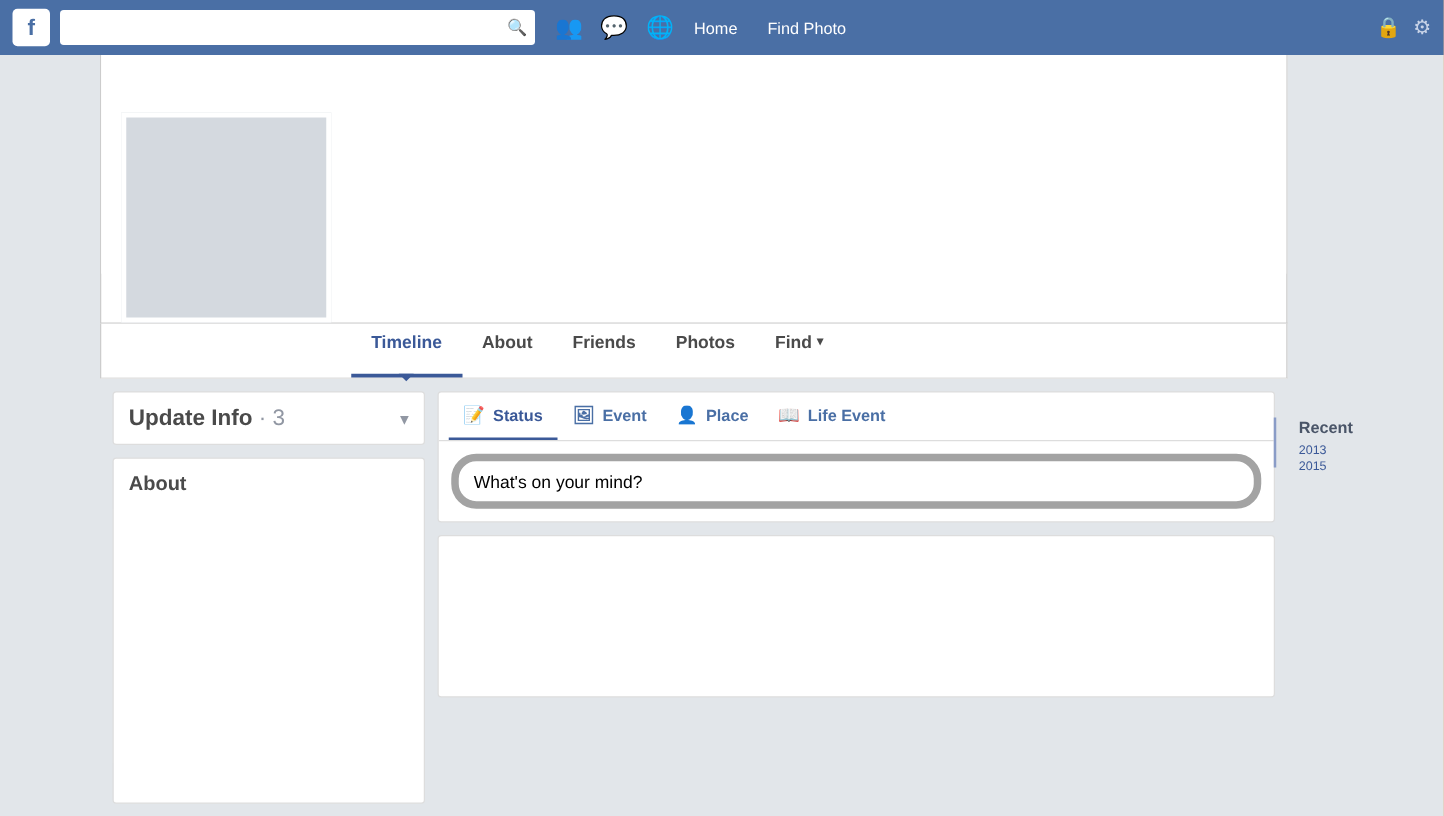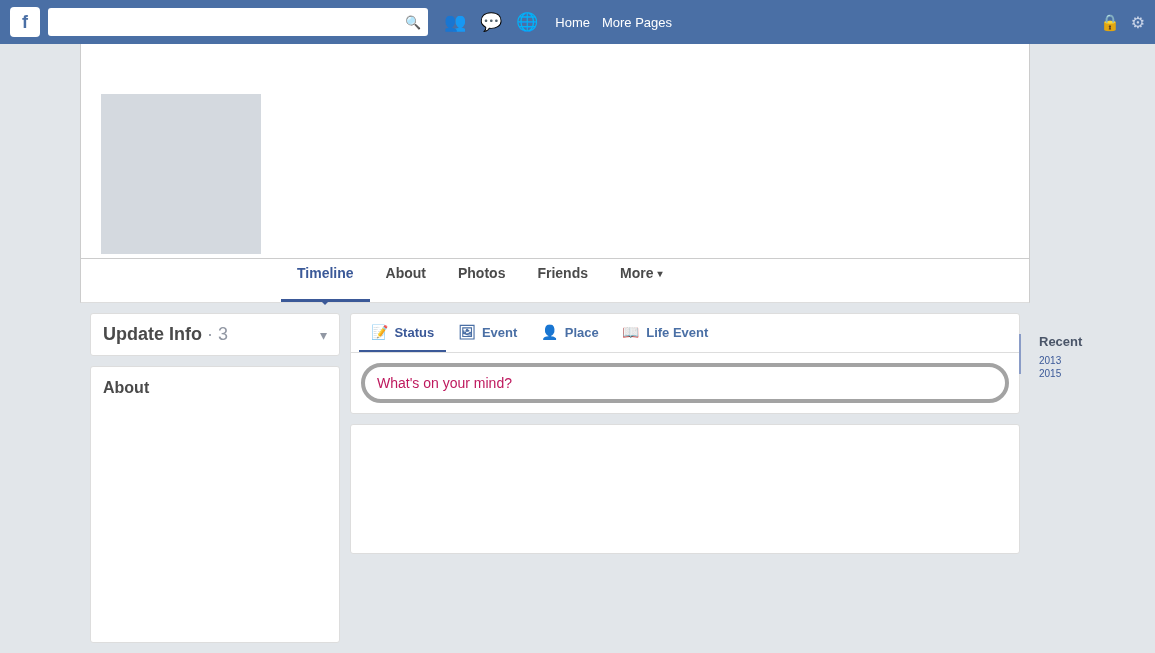--- a/index.html
+++ b/index.html
@@ -83,7 +83,7 @@
     .nav-links {
       display: flex;
       align-items: center;
-      gap: 12px;
+      gap: 24px;
       margin-left: 8px;
     }
     .nav-link {

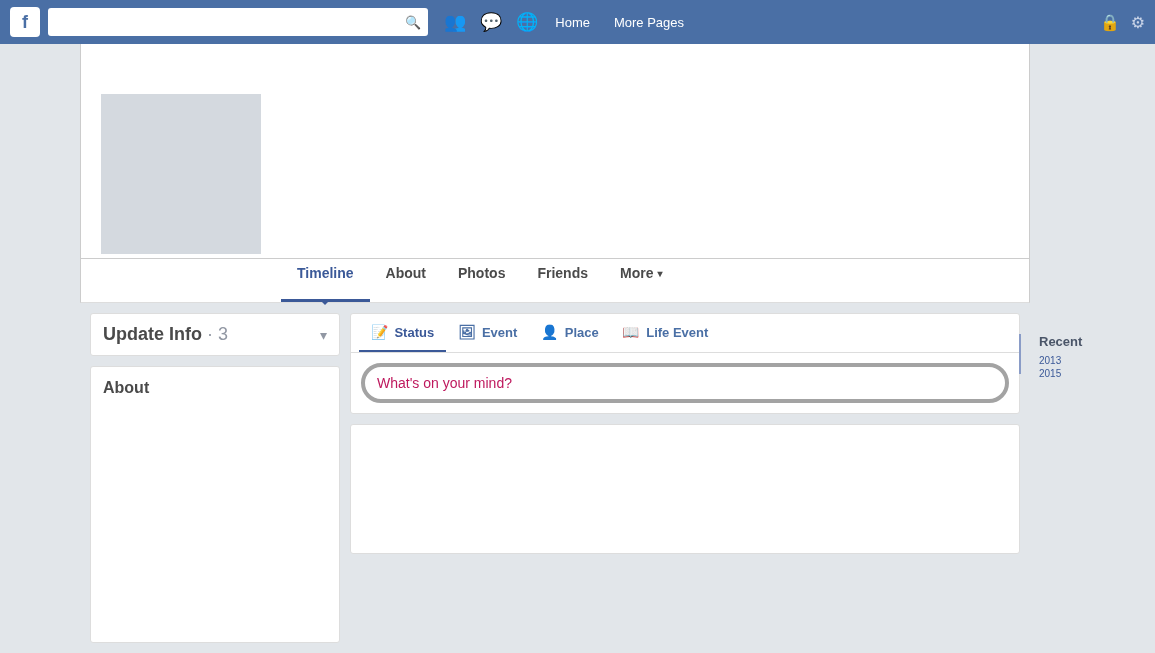--- a/index.html
+++ b/index.html
@@ -372,7 +372,7 @@
   </div>
   <div class="nav-links">
     <a class="nav-link">Home</a>
-    <a class="nav-link">More Pages</a>
+    <a class="nav-link">Find Photo</a>
   </div>
   <div class="nav-right-icons">
     <span class="nav-right-icon">🔒</span>

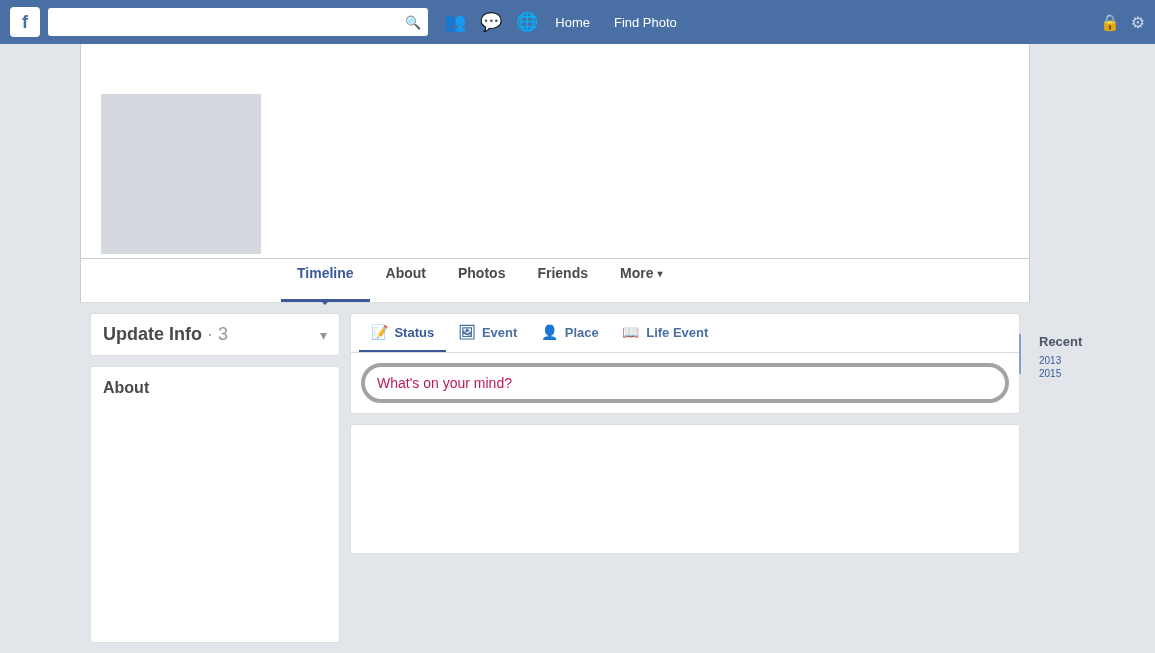--- a/index.html
+++ b/index.html
@@ -395,8 +395,8 @@
     <div class="profile-tabs">
       <div class="tab-item active">Timeline</div>
       <div class="tab-item">About</div>
+      <div class="tab-item">Friends</div>
       <div class="tab-item">Photos</div>
-      <div class="tab-item">Friends</div>
       <div class="tab-item tab-more">
         <span>More</span>
         <span class="chevron-down">▾</span>

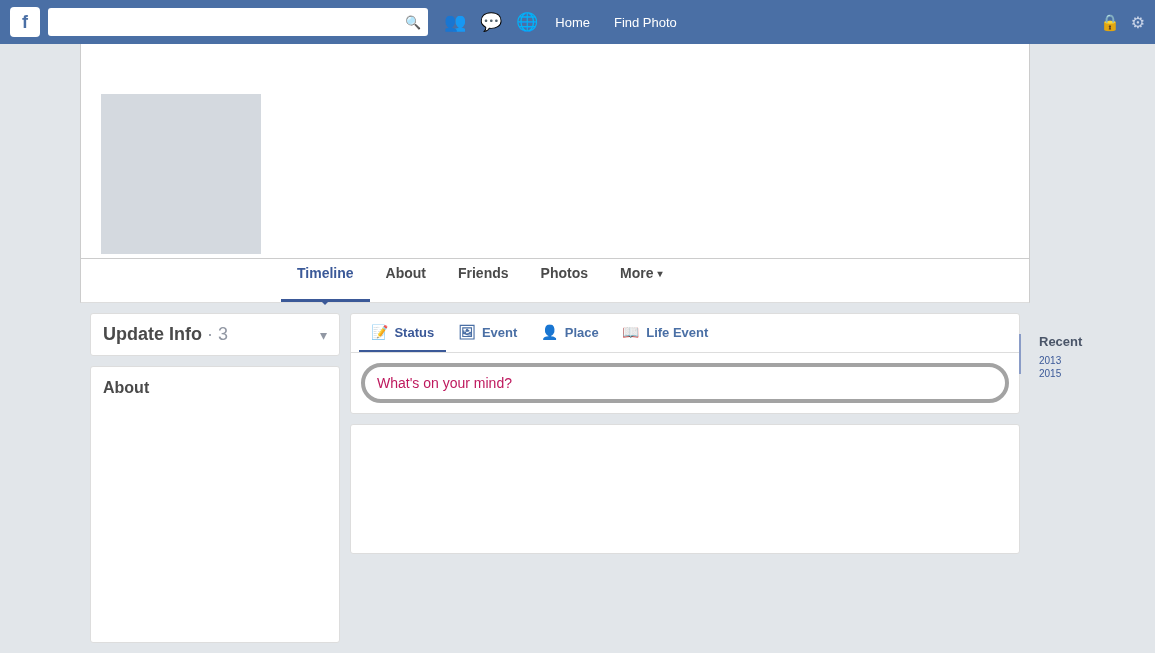--- a/index.html
+++ b/index.html
@@ -398,7 +398,7 @@
       <div class="tab-item">Friends</div>
       <div class="tab-item">Photos</div>
       <div class="tab-item tab-more">
-        <span>More</span>
+        <span>Find</span>
         <span class="chevron-down">▾</span>
       </div>
     </div>

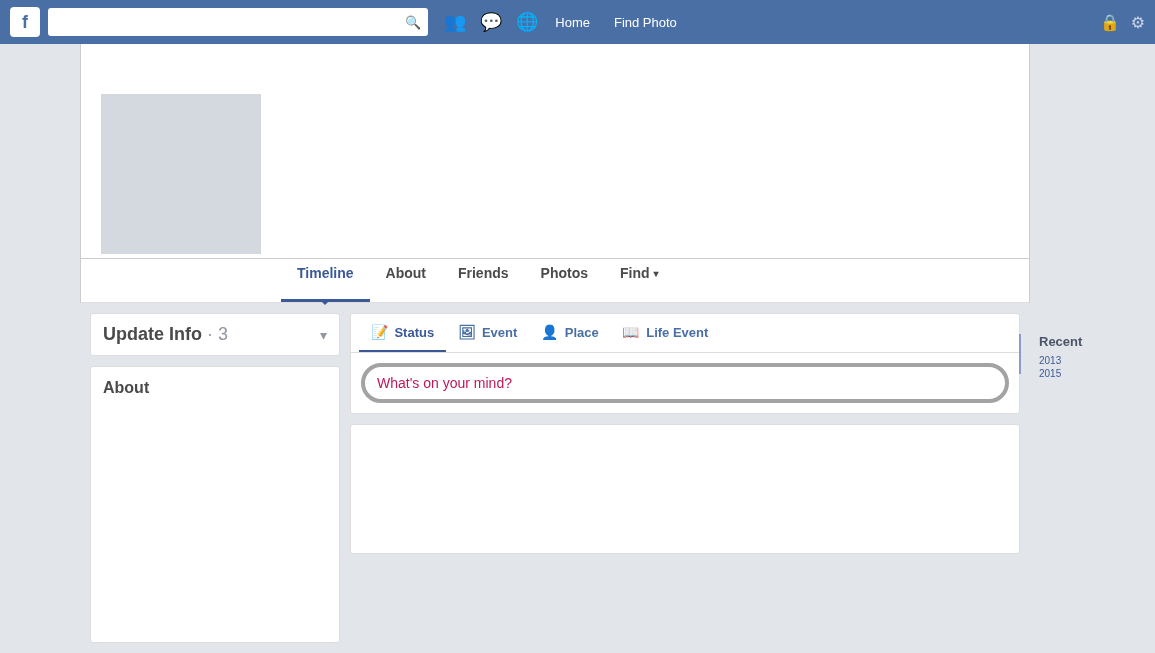--- a/index.html
+++ b/index.html
@@ -299,10 +299,10 @@
     .post-input {
       width: 100%;
       padding: 8px 12px;
-      border: 4px solid #a3a3a3;
+      border: 6px solid #a3a3a3;
       border-radius: 20px;
       font-size: 14px;
-      color: #be185d;
+      color: #000000;
       cursor: text;
       background: #fff;
     }

